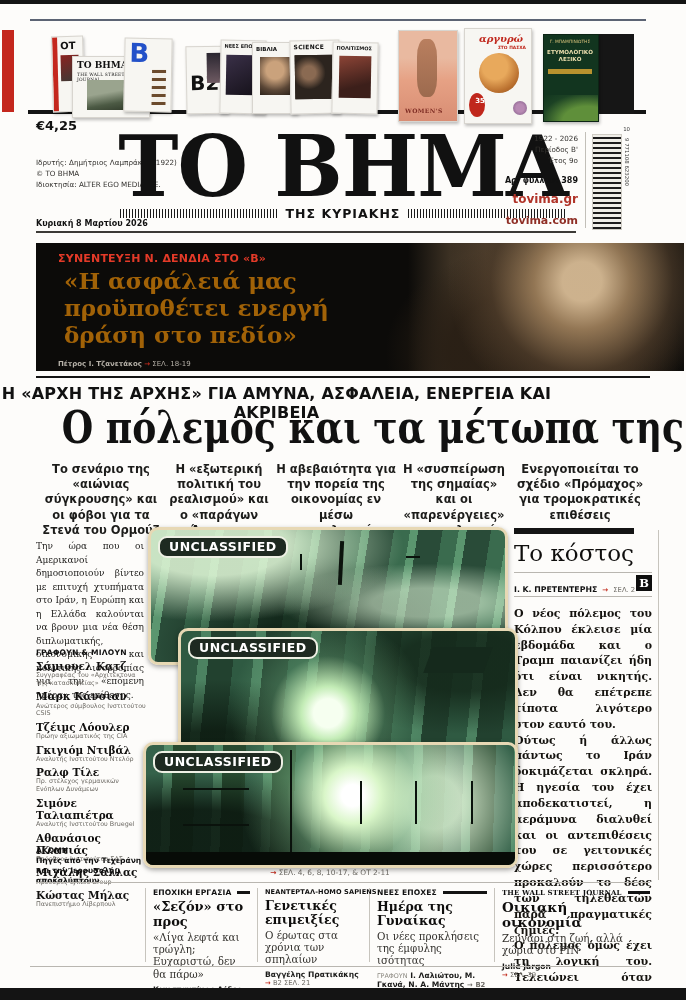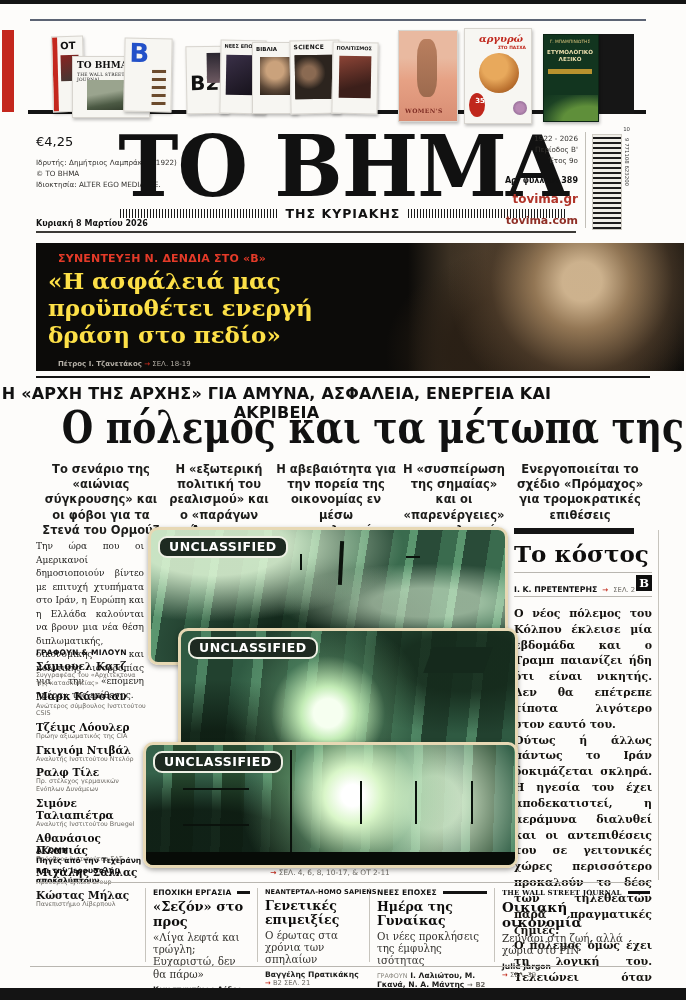--- a/index.html
+++ b/index.html
@@ -148,7 +148,7 @@
     <div style="position:absolute;left:0;bottom:0;width:100%;height:26px;background:radial-gradient(ellipse at 80% 100%,#5f8f3a 0 40%,#1c4224 75%,#12351f);"></div>
   </div>
 
-  <div class="abs" style="left:36px;top:134px;font-weight:normal;font-size:13px;text-align:right;">€4,25</div>
+  <div class="abs" style="left:36px;top:118px;font-weight:bold;font-size:13px;text-align:right;">€4,25</div>
   <div class="abs" style="left:36px;top:158px;font-size:7.2px;line-height:1.5;color:#33312e;">
     <div>Ιδρυτής: Δημήτριος Λαμπράκης (1922)</div>
     <div>© ΤΟ ΒΗΜΑ</div>

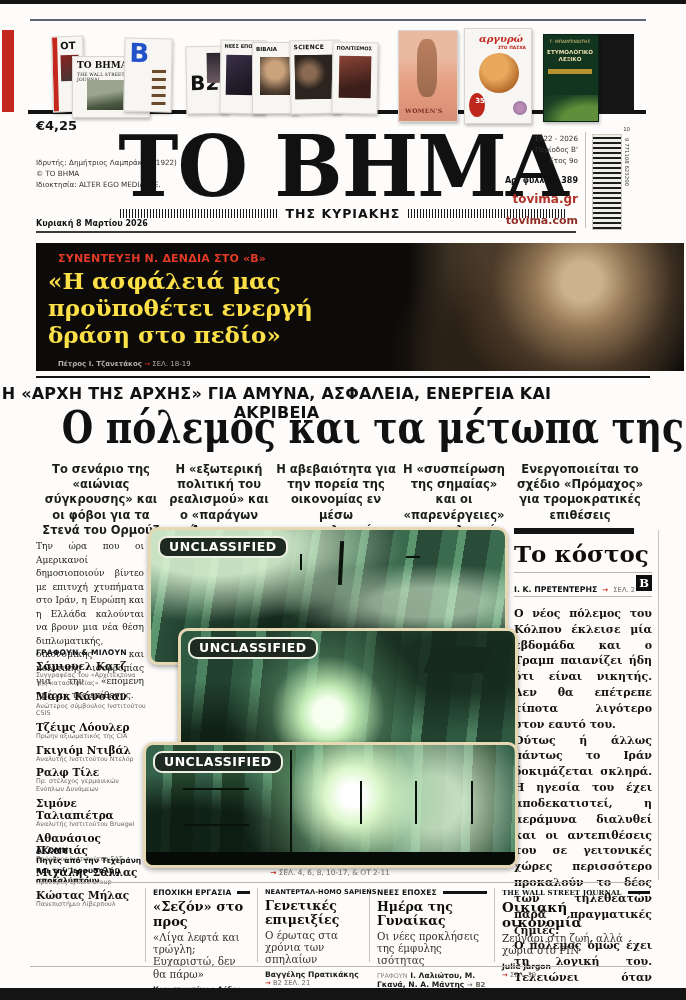--- a/index.html
+++ b/index.html
@@ -180,7 +180,7 @@
   <div class="abs iv-panel" style="left:36px;top:243px;width:648px;height:128px;">
     <div class="portrait"></div>
     <div style="position:absolute;left:22px;top:9px;font-weight:bold;font-size:11px;color:#e33a28;letter-spacing:.2px;">ΣΥΝΕΝΤΕΥΞΗ Ν. ΔΕΝΔΙΑ ΣΤΟ «Β»</div>
-    <div class="serif" style="position:absolute;left:12px;top:24px;width:340px;font-weight:bold;font-size:23px;line-height:1.18;color:#fde047;">«Η ασφάλειά μας προϋποθέτει ενεργή δράση στο πεδίο»</div>
+    <div class="serif" style="position:absolute;left:28px;top:24px;width:340px;font-weight:bold;font-size:23px;line-height:1.18;color:#a16207;">«Η ασφάλειά μας προϋποθέτει ενεργή δράση στο πεδίο»</div>
     <div style="position:absolute;left:22px;top:117px;font-size:7px;color:#b6b1a8;">
       <span style="font-weight:bold;">Πέτρος Ι. Τζανετάκος</span>
       <span class="red" style="font-weight:bold;">→</span>

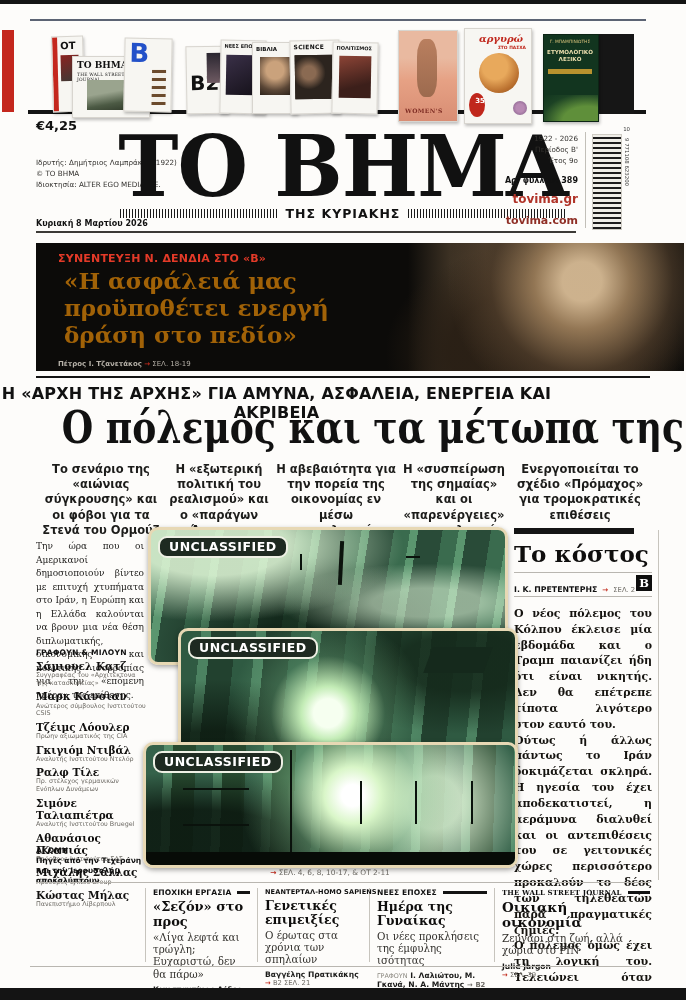--- a/index.html
+++ b/index.html
@@ -55,7 +55,7 @@
       repeating-linear-gradient(92deg,#35624a 0 18px,#538b68 18px 27px,#27492f 27px 50px);}
   .xline{position:absolute;background:#0a120c;}
   
-  .op-title{font-family:"DejaVu Serif",serif;font-weight:bold;font-size:23px;color:#0f0e0d;}
+  .op-title{font-family:"DejaVu Serif",serif;font-weight:normal;font-size:23px;color:#0f0e0d;}
   .op-body{font-family:"DejaVu Serif",serif;font-weight:bold;font-size:11px;line-height:1.44;text-align:justify;color:#15130f;}
   .op-body p{margin:0;}
   .bbadge{display:inline-block;width:16px;height:16px;background:#0d0d0d;color:#fff;text-align:center;

